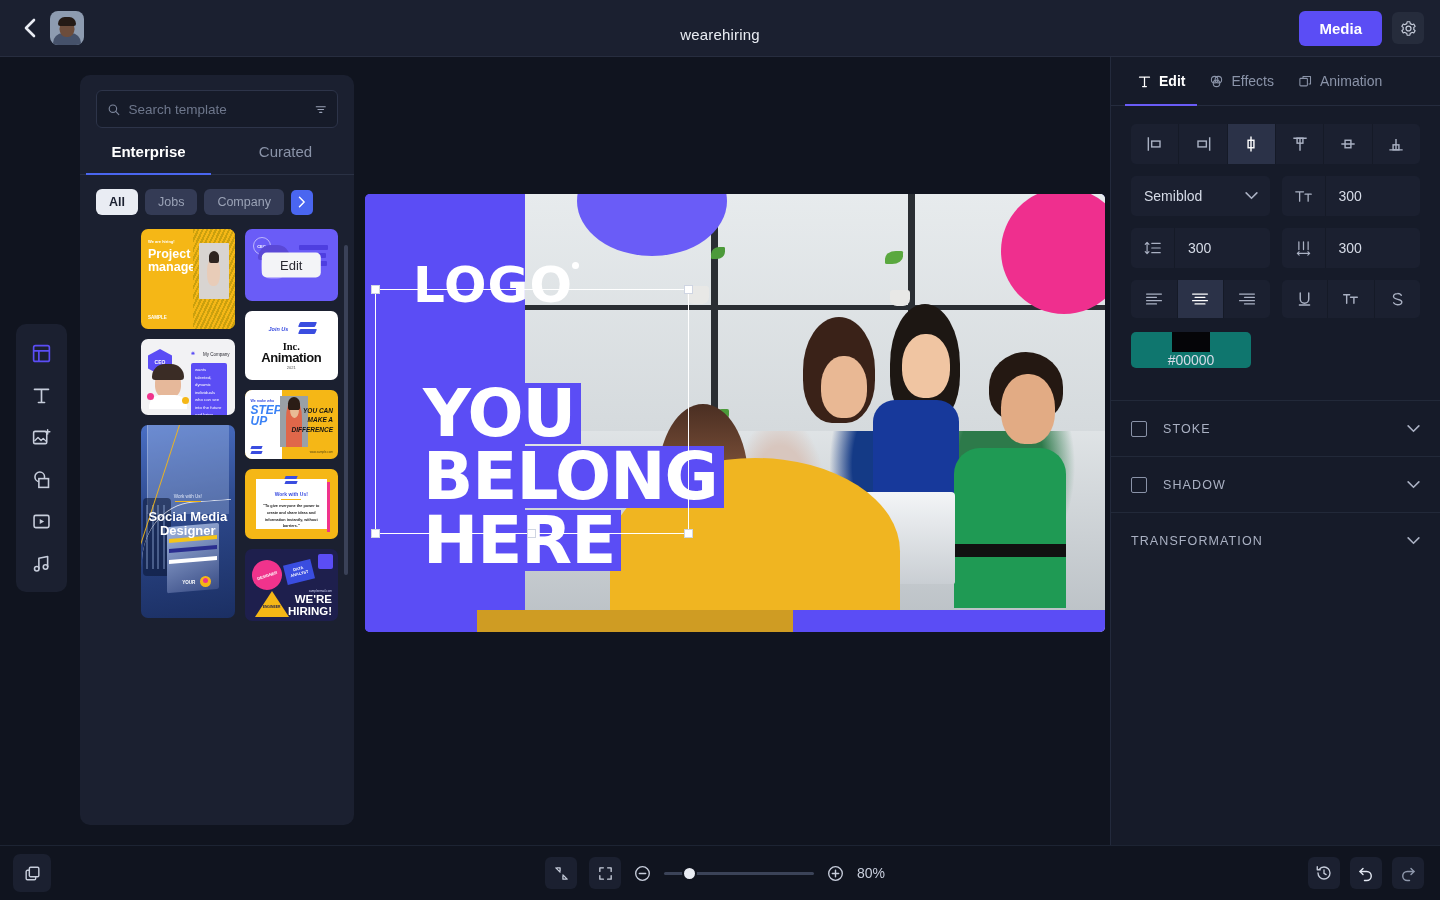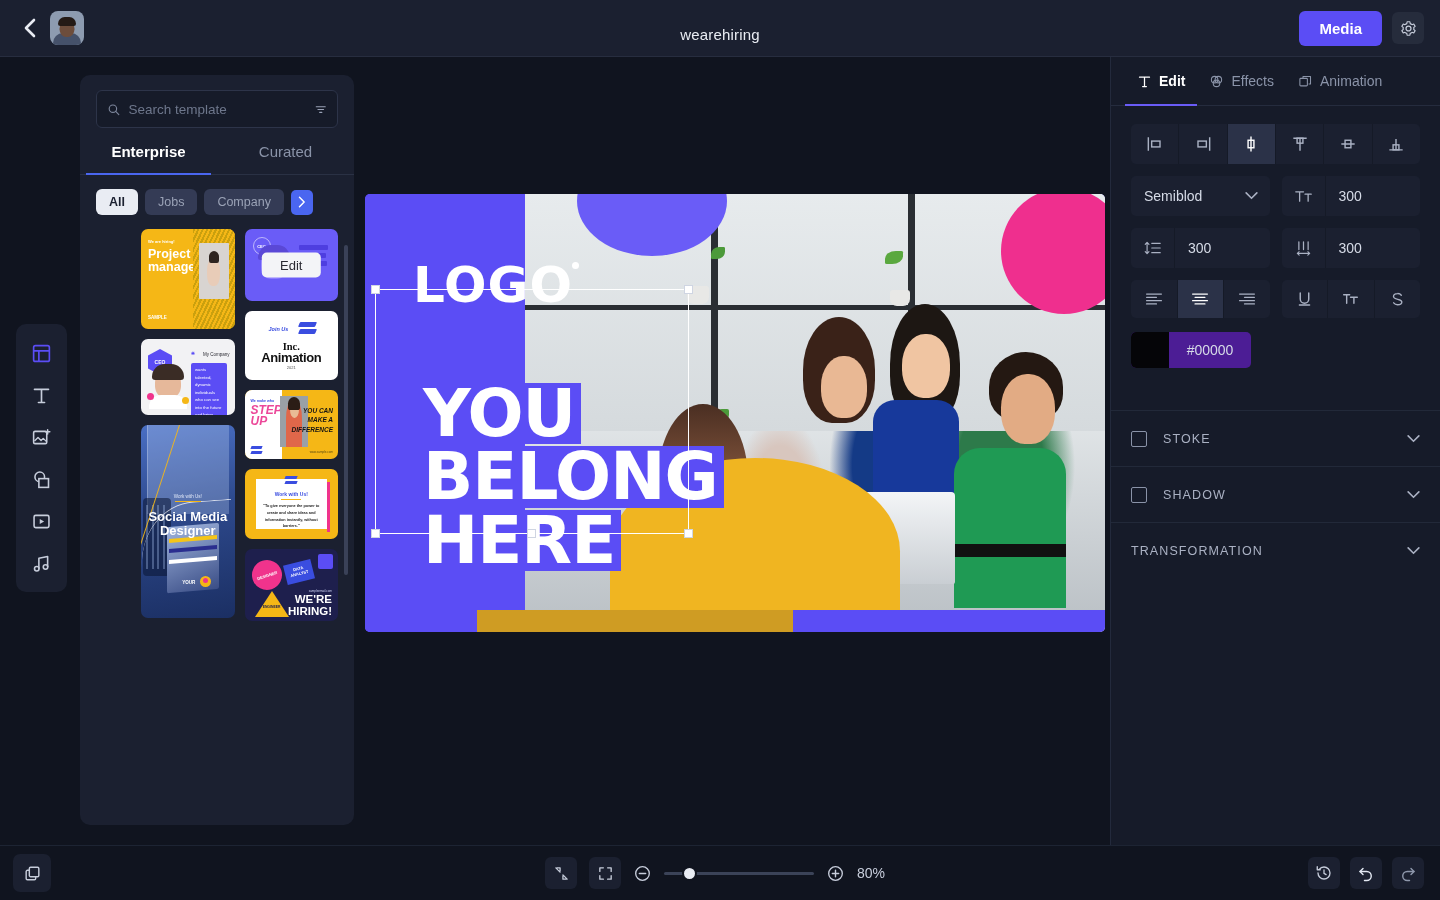--- a/index.html
+++ b/index.html
@@ -401,8 +401,8 @@
   .sb:last-child { border-right: none; }
   .sb.active { background: #2b3248; }
   #color-fld {
-    margin-top: 14px; width: 120px; height: 36px; background: #4c1d95;
-    border-radius: 5px; display: flex; align-items: center; cursor: pointer; overflow: hidden;
+    margin-top: 14px; width: 120px; height: 36px; background: #0f766e;
+    border-radius: 5px; display: flex; align-items: center; cursor: pointer; overflow: hidden; flex-direction: column;
   }
   #color-sw { width: 38px; height: 100%; background: #050508; }
   #color-val { flex: 1; text-align: center; font-size: 14px; color: #d6dbe7; }

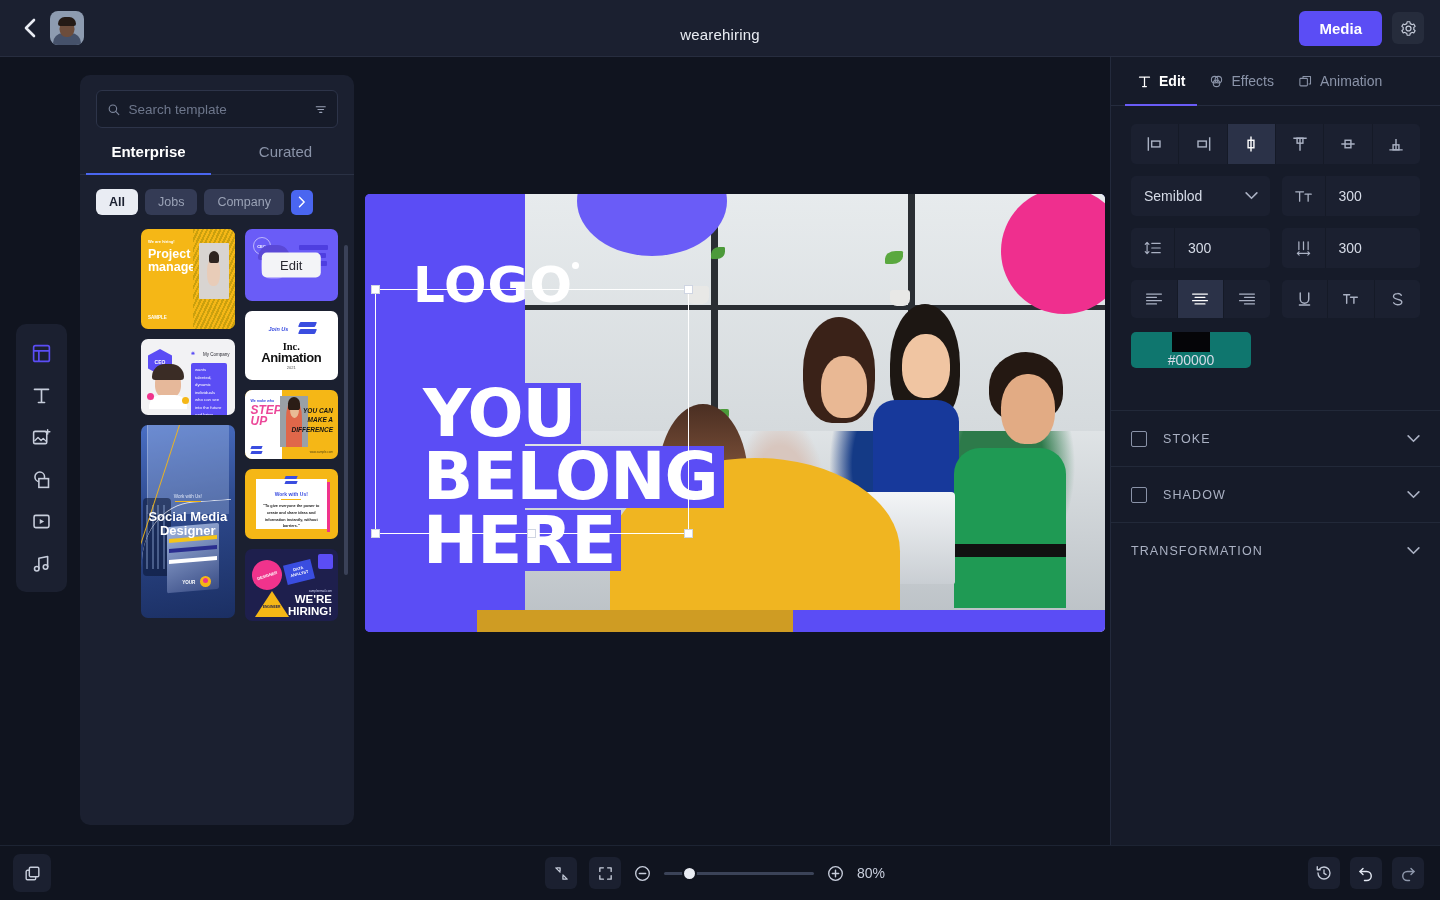--- a/index.html
+++ b/index.html
@@ -234,7 +234,7 @@
   .t6 { height: 69px; background: #f5b716; display: flex; position: relative; }
   .t6 .lft { width: 40%; background: #fff; padding: 9px 6px; position: relative; }
   .t6 .kick2 { font-size: 3.6px; color: #3a4de0; font-weight: bold; }
-  .t6 .step { font-size: 12px; font-weight: bold; color: #ec4899; font-style: italic; line-height: .95; margin-top: 2px; }
+  .t6 .step { font-size: 12px; font-weight: bold; color: #3b82f6; font-style: italic; line-height: .95; margin-top: 2px; }
   .t6 .mk{position:absolute;left:6px;bottom:5px;width:11px;height:8px;}
   .t6 .mk i{position:absolute;width:11px;height:3px;background:#3a4de0;transform:skewX(-22deg);}
   .t6 .mk i:nth-child(1){top:0;} .t6 .mk i:nth-child(2){top:4.5px;}

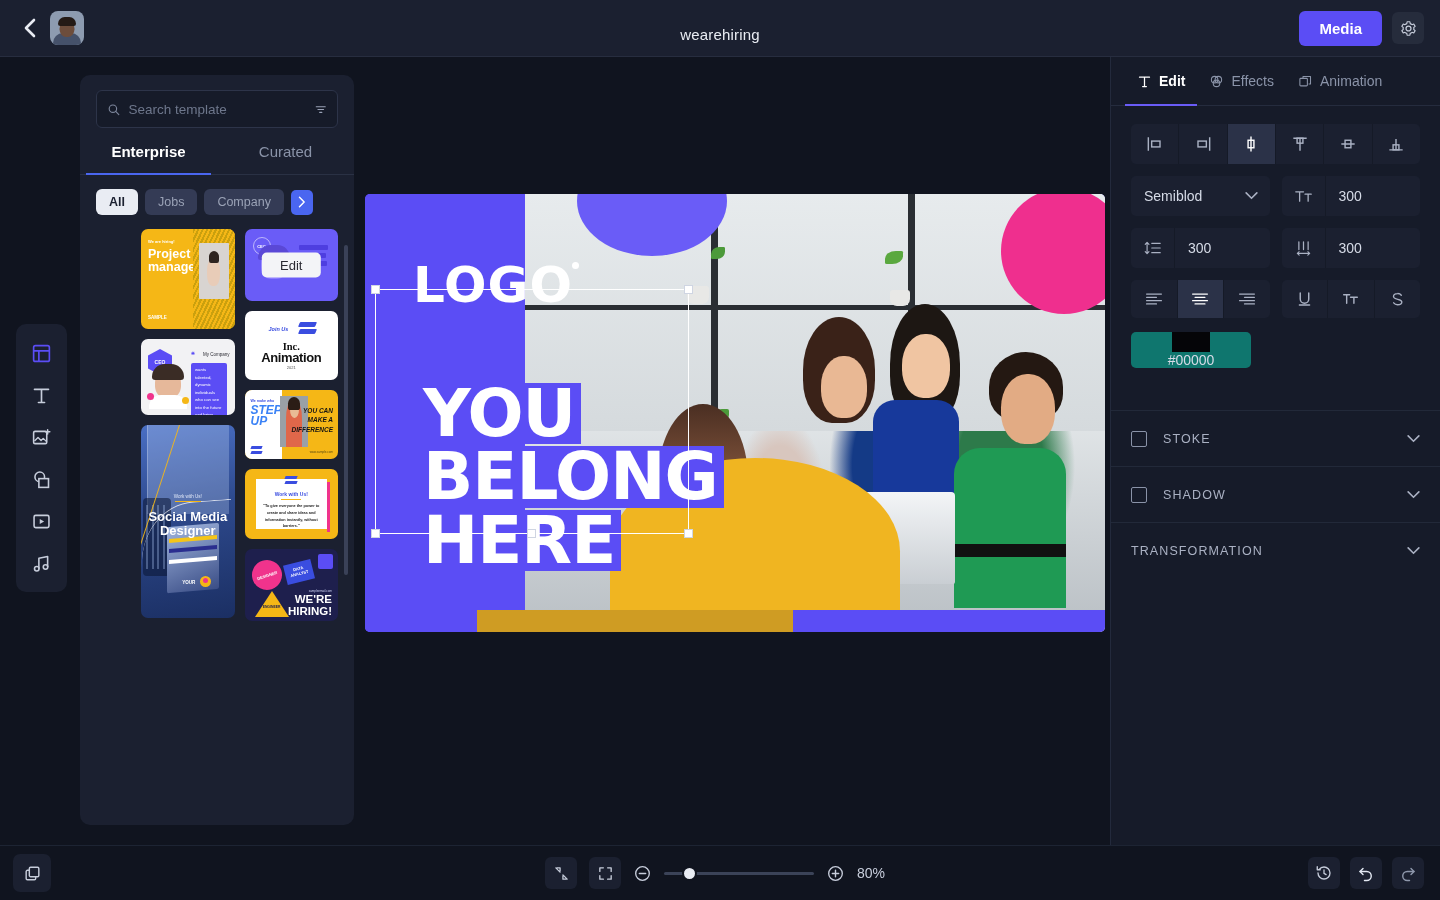--- a/index.html
+++ b/index.html
@@ -415,7 +415,7 @@
     border-radius: 2px; margin-right: 16px;
   }
   .sect .nm { flex: 1; font-size: 12.5px; color: #aab1c3; letter-spacing: 1.1px; }
-  #sect-wrap { margin-top: 42px; }
+  #sect-wrap { margin-top: 32px; }
 
   
   #bottombar {

